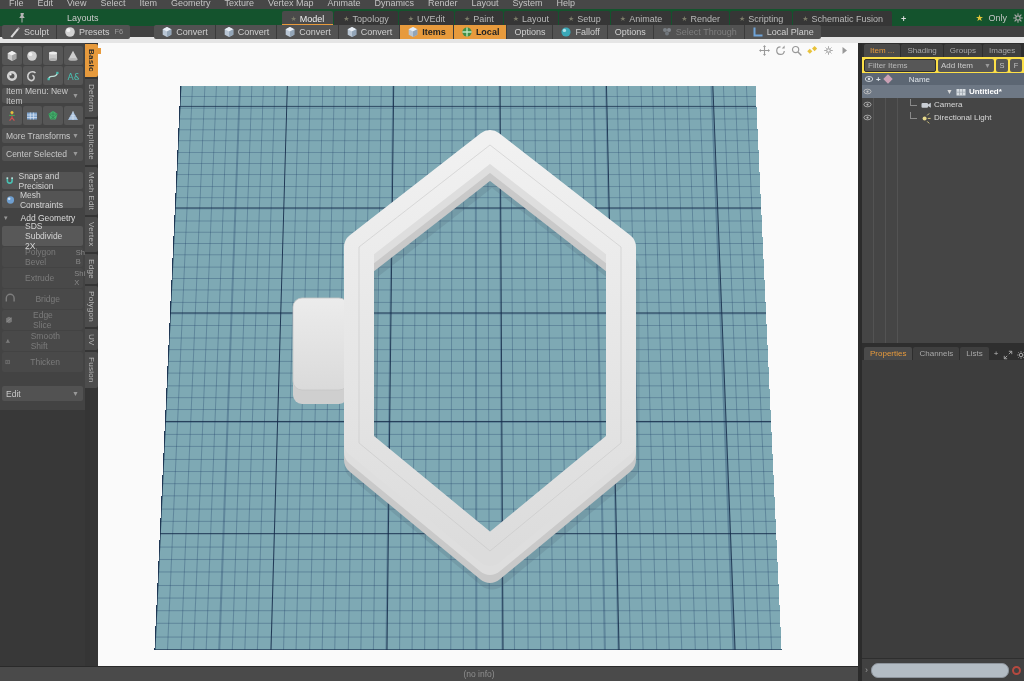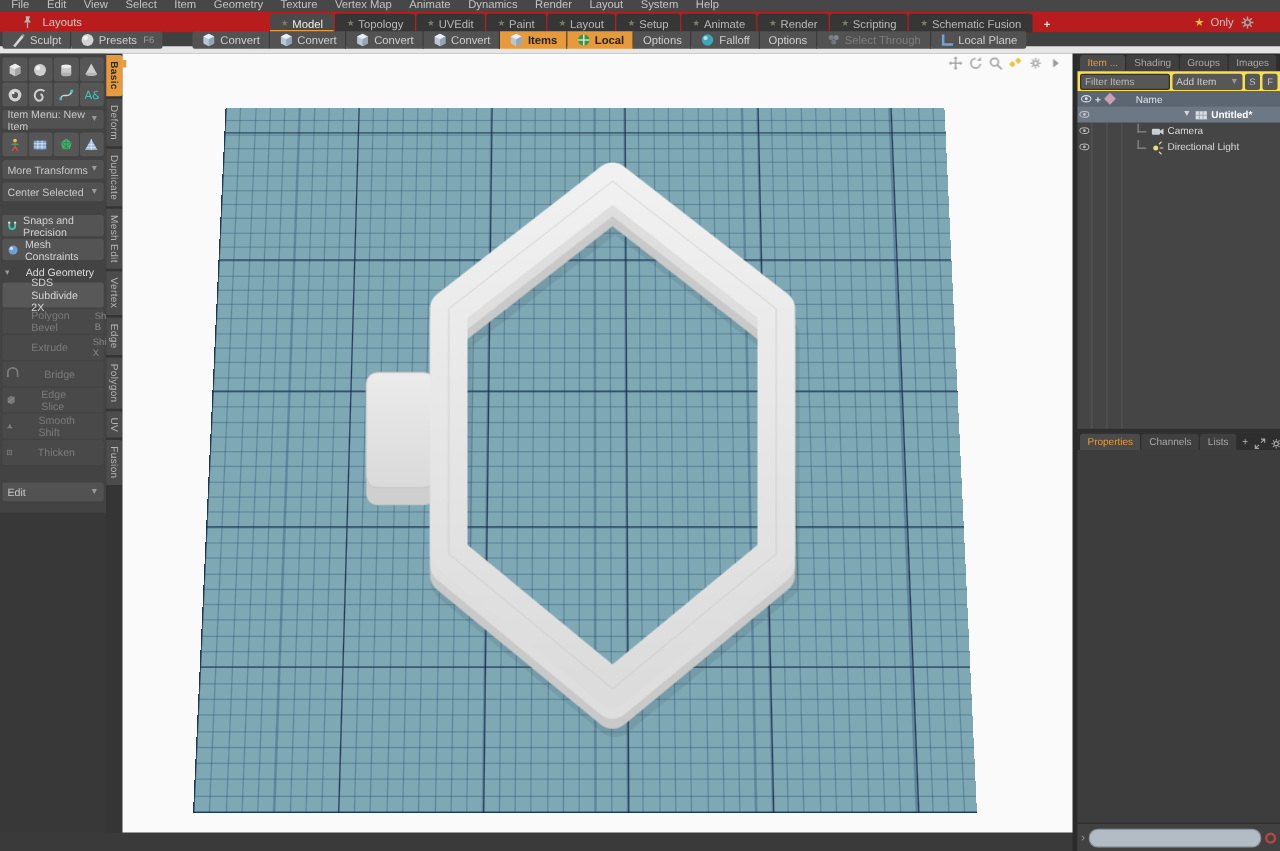--- a/index.html
+++ b/index.html
@@ -11,7 +11,7 @@
   .menubar span { line-height:14px; margin-top:-4px; padding:0 7px; color:#c3c3c3; font-size:9px; white-space:nowrap; }
 
   
-  .layouts-row { height:17px; background:#b91c1c; display:flex; align-items:flex-end; padding:0 20px 0 8px; }
+  .layouts-row { height:17px; background:#14532d; display:flex; align-items:flex-end; padding:0 0 0 8px;gap:33px; }
   .pin { width:12px; height:12px; margin:0 6px 2px 8px; }
   .layouts-label { color:#c9c9c9; margin-bottom:3px; }
   .ws-tabs { display:flex; margin-left:150px; align-items:flex-end; }

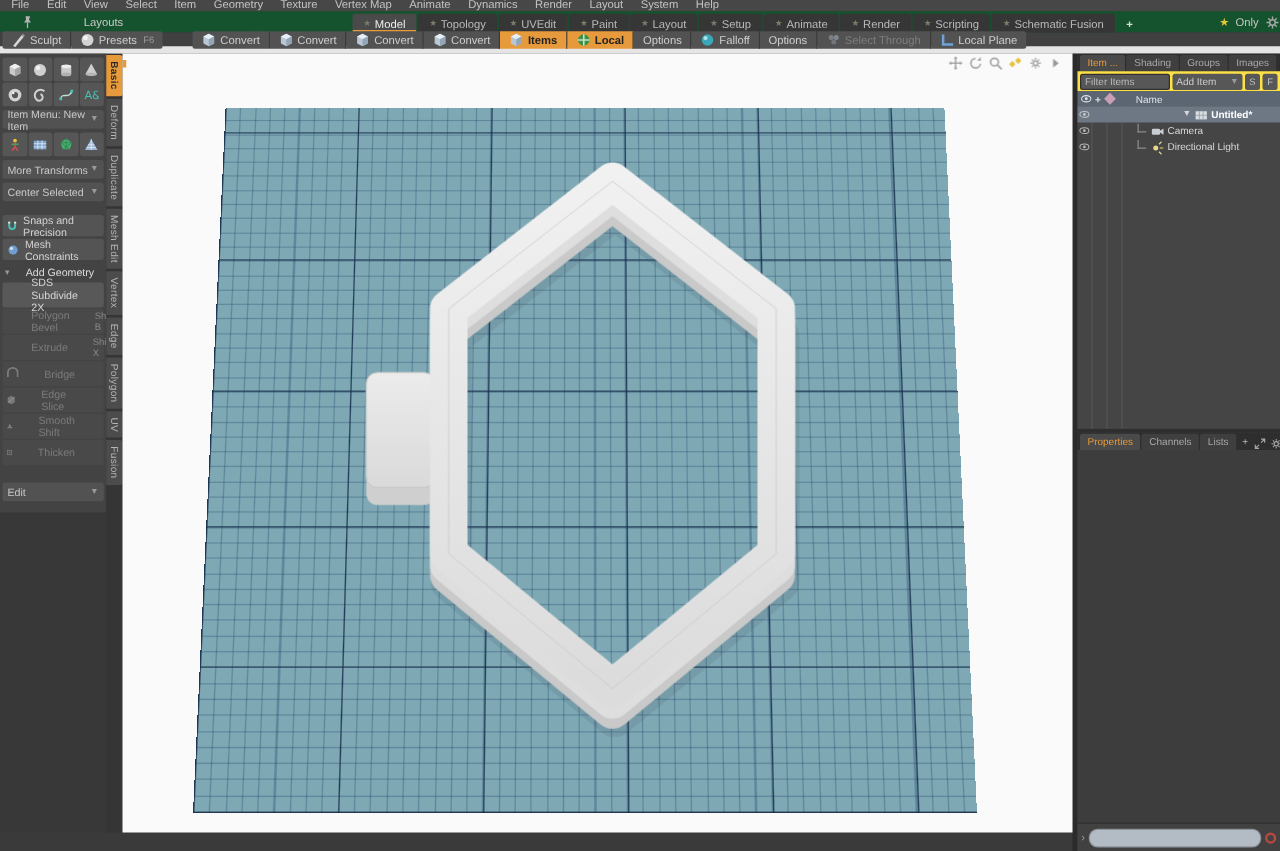--- a/index.html
+++ b/index.html
@@ -532,6 +532,9 @@
       </div>
     </div>
 
+    <div class="statusbar">
+      <span>(no info)</span>
+    </div>
   </div>
 
   <div class="right-panel">

